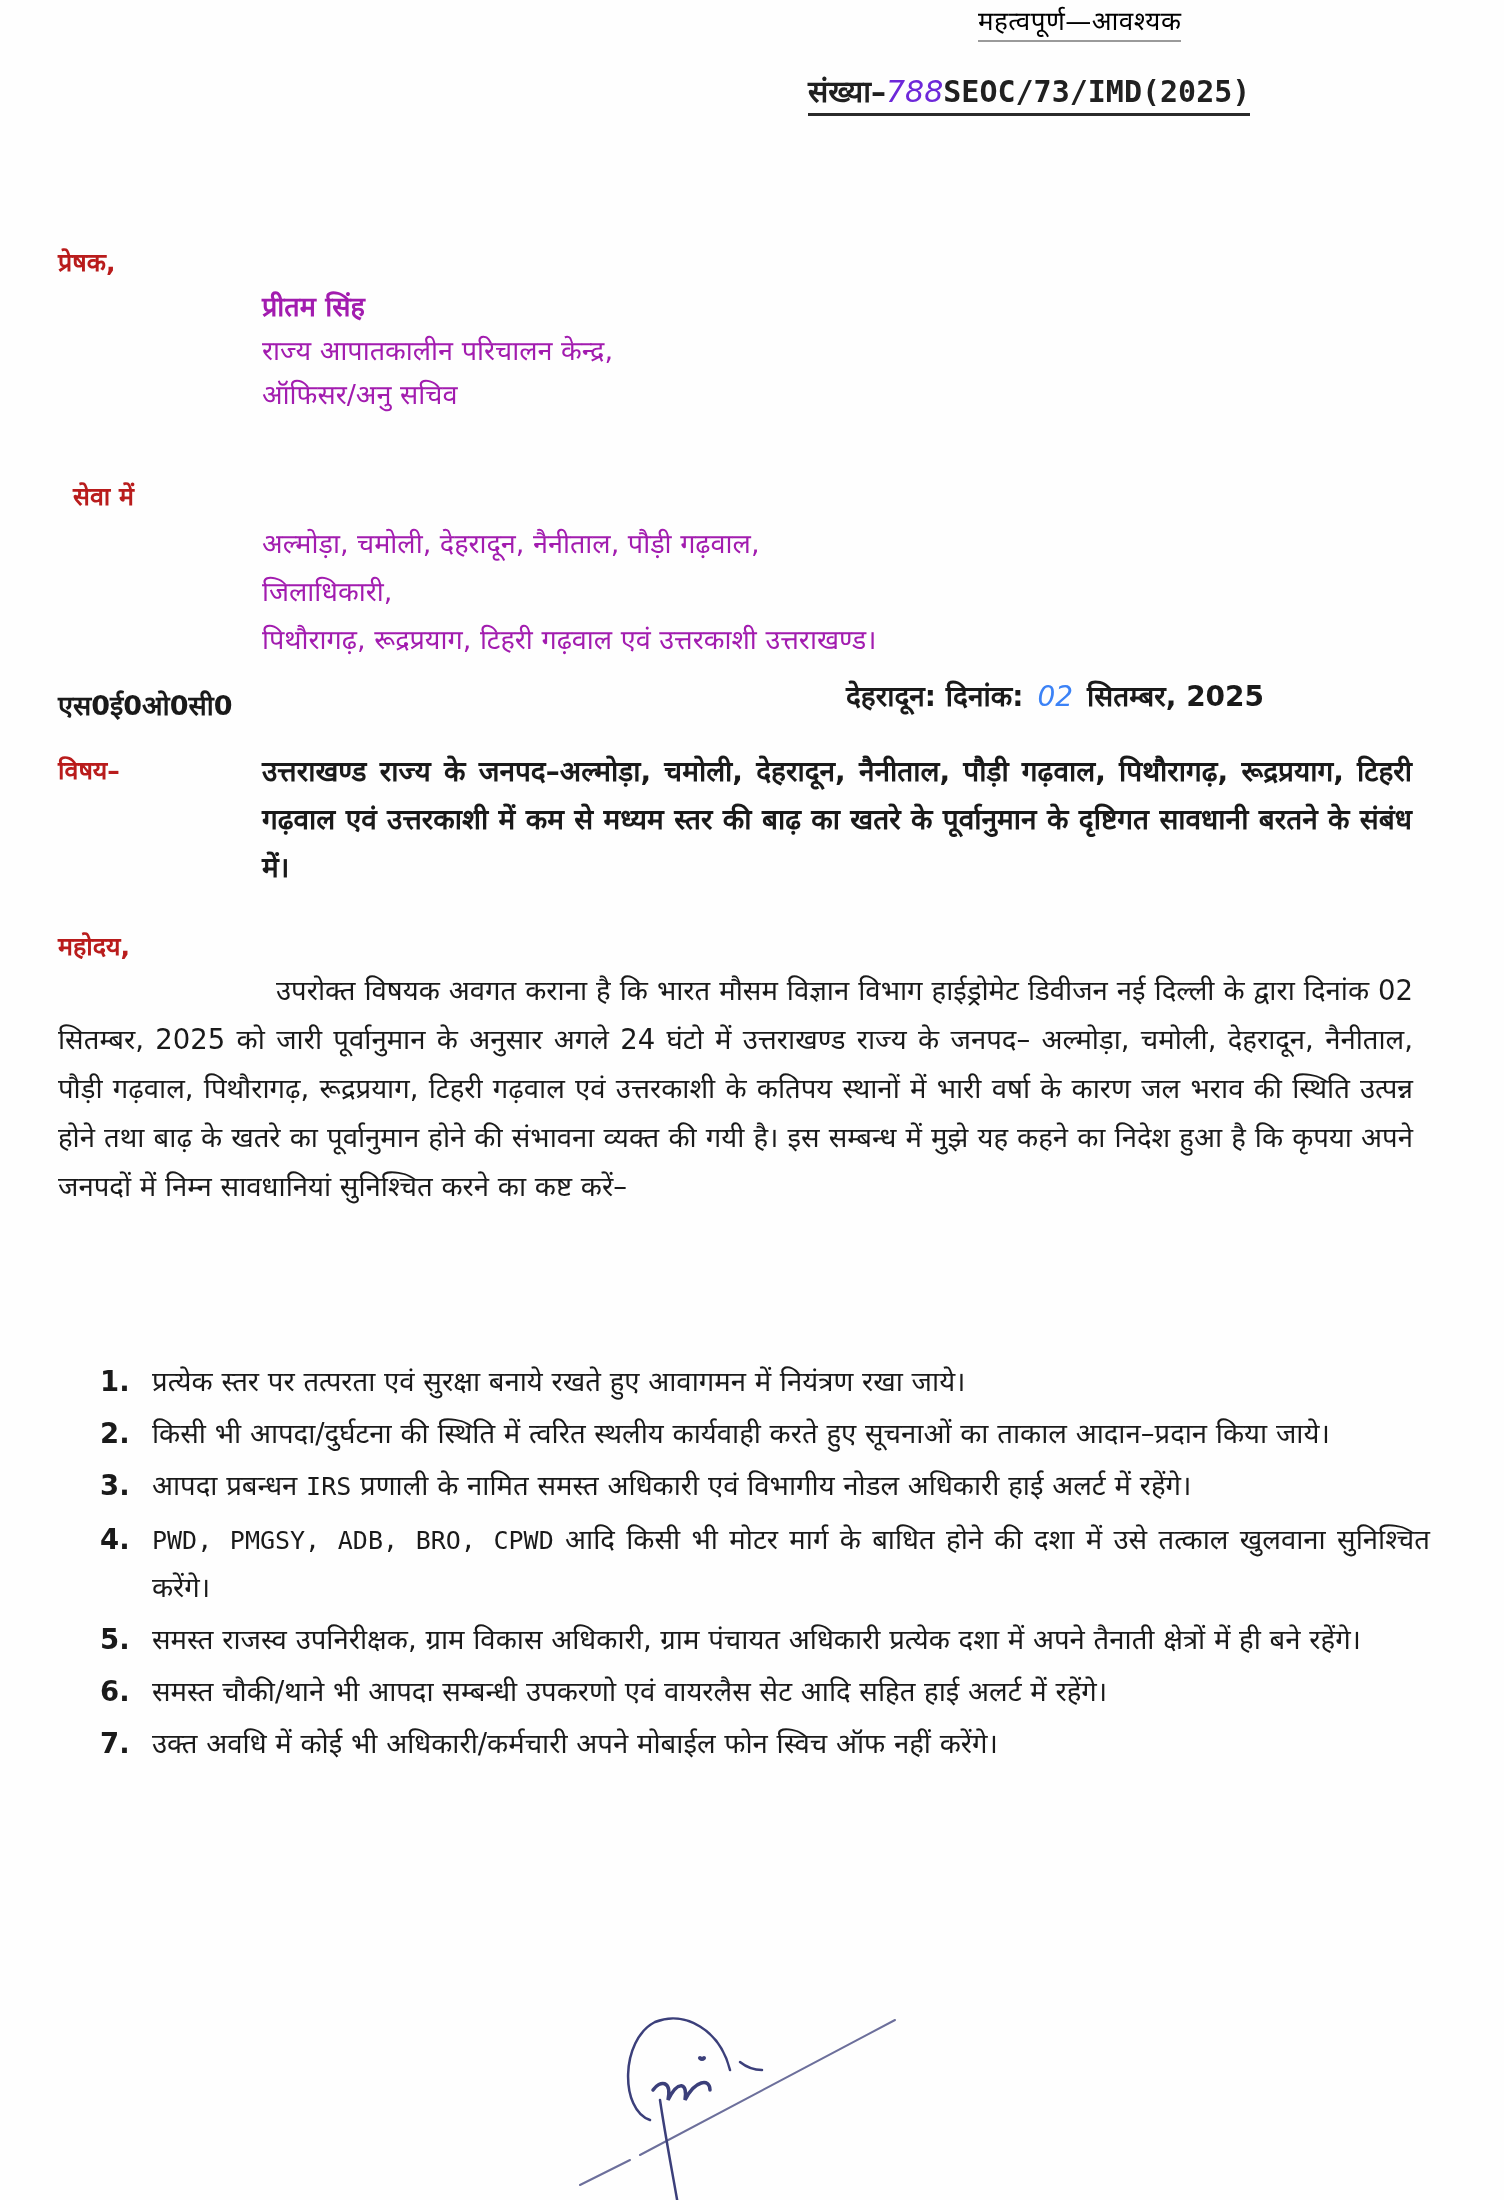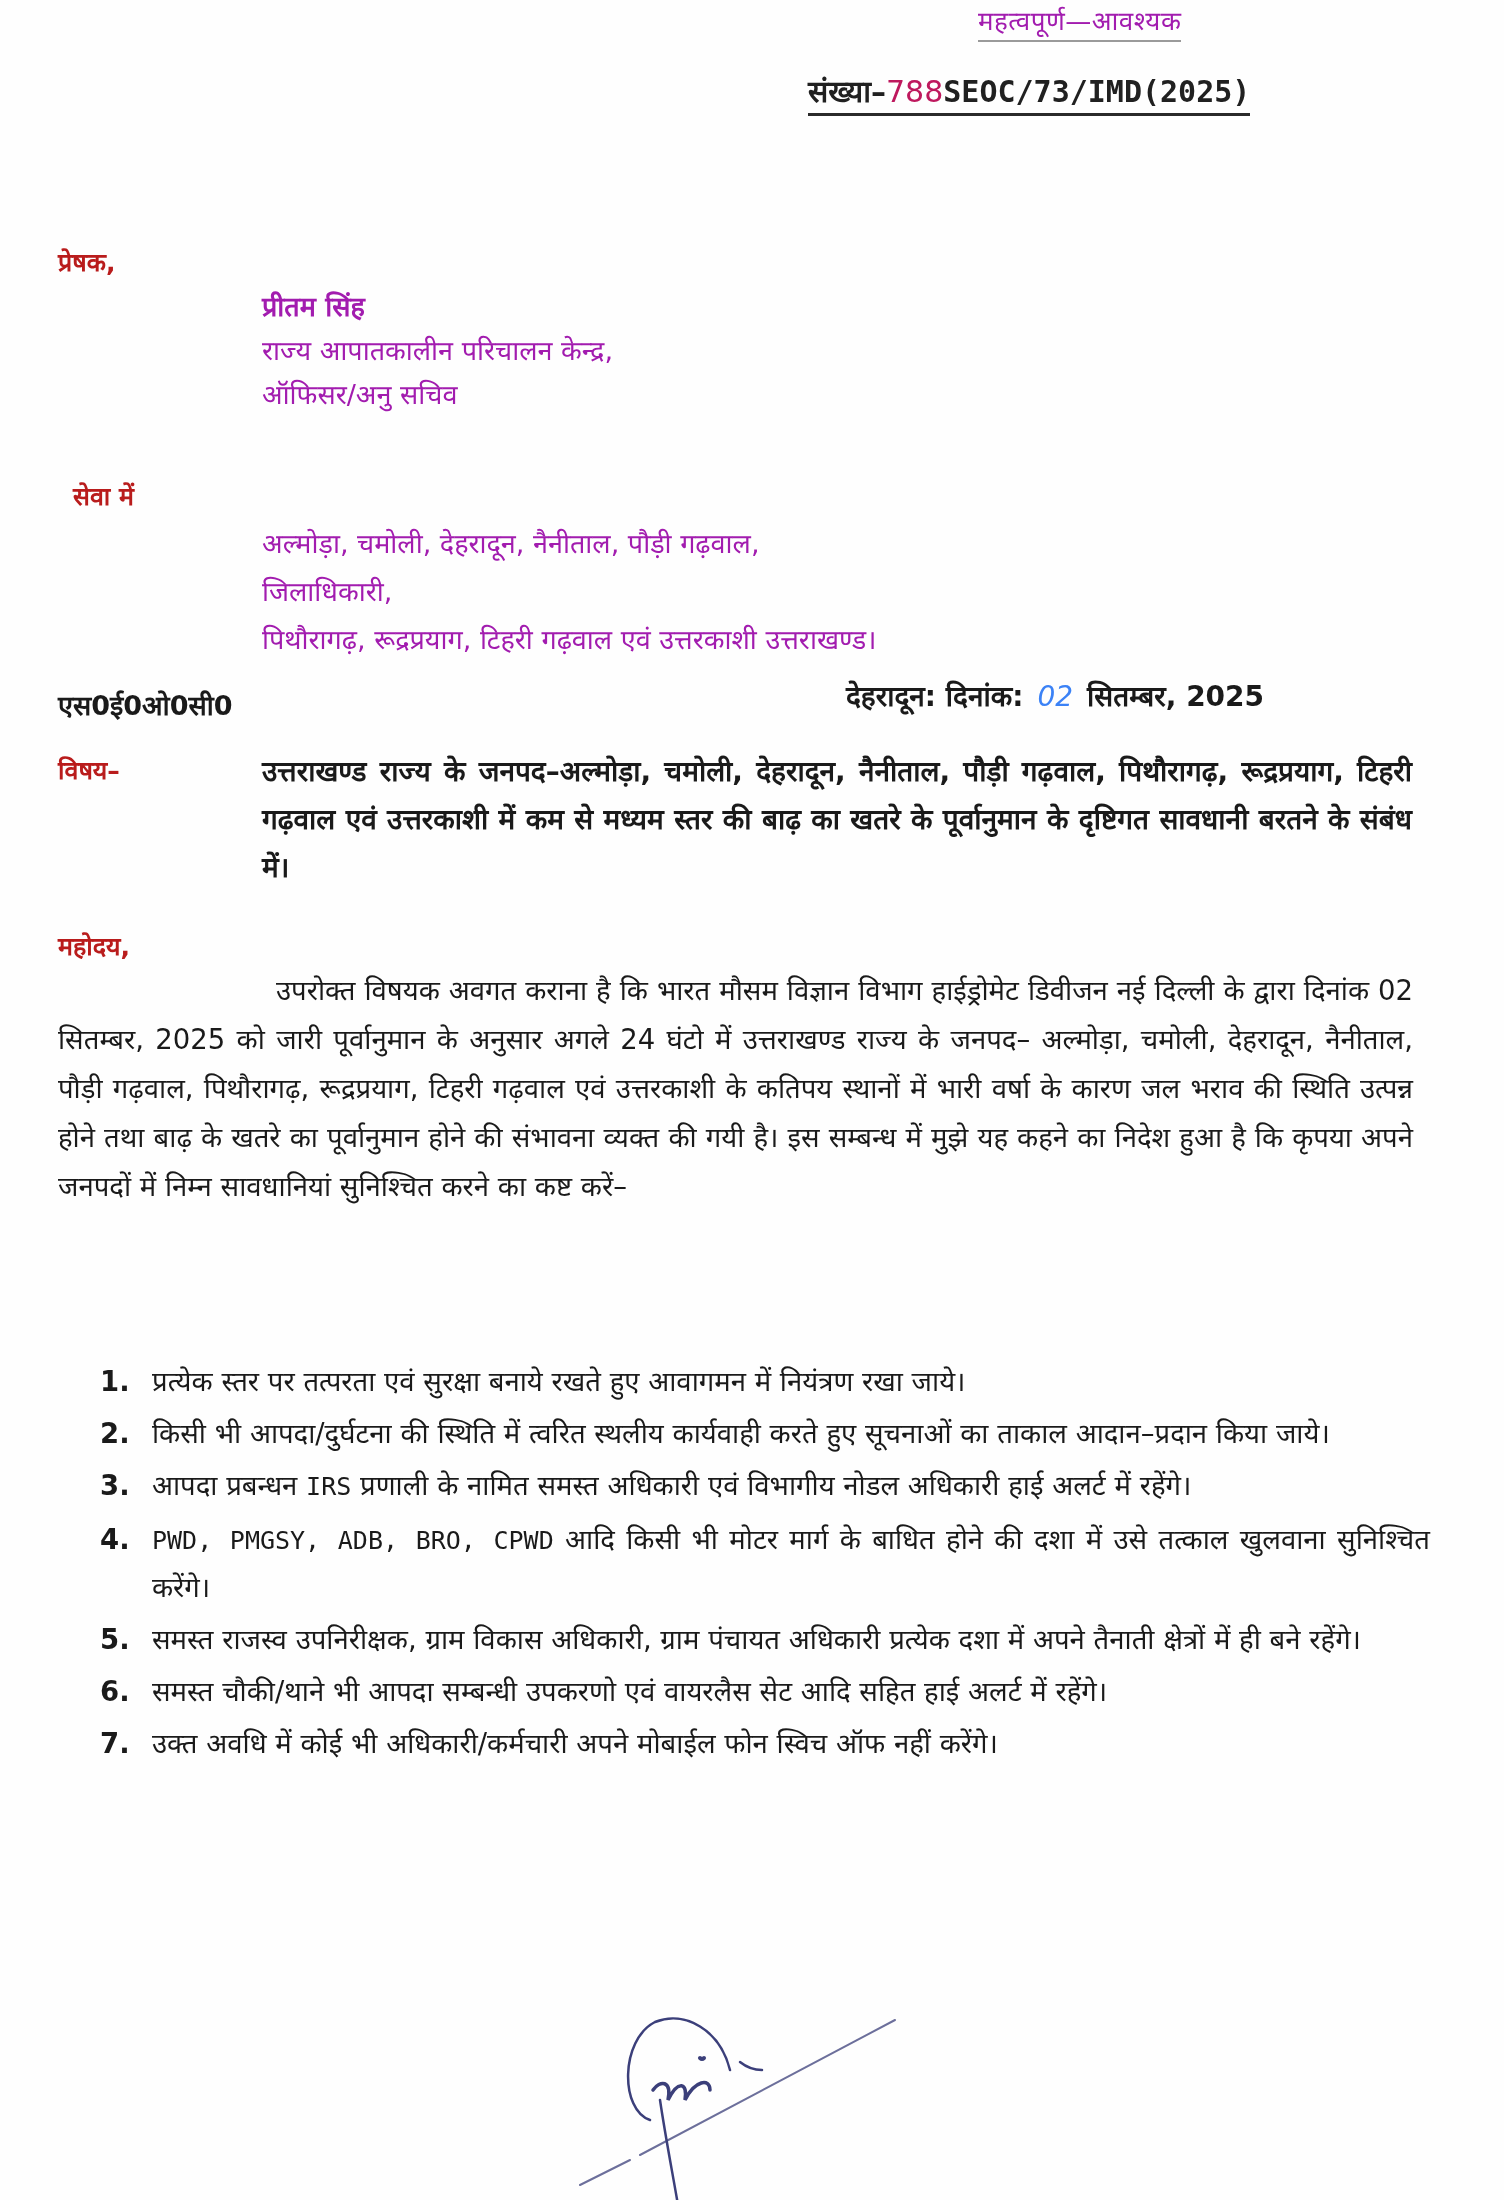--- a/index.html
+++ b/index.html
@@ -11,7 +11,7 @@
   .abs { position: absolute; white-space: nowrap; }
 
   .priority {
-    left: 978px; top: 2px; font-size: 26px; color: #a21caf;
+    left: 978px; top: 2px; font-size: 26px; color: #000000;
     border-bottom: 2px solid #9a9a9a; padding-bottom: 2px; letter-spacing: 0.5px;
   }
   .refno {

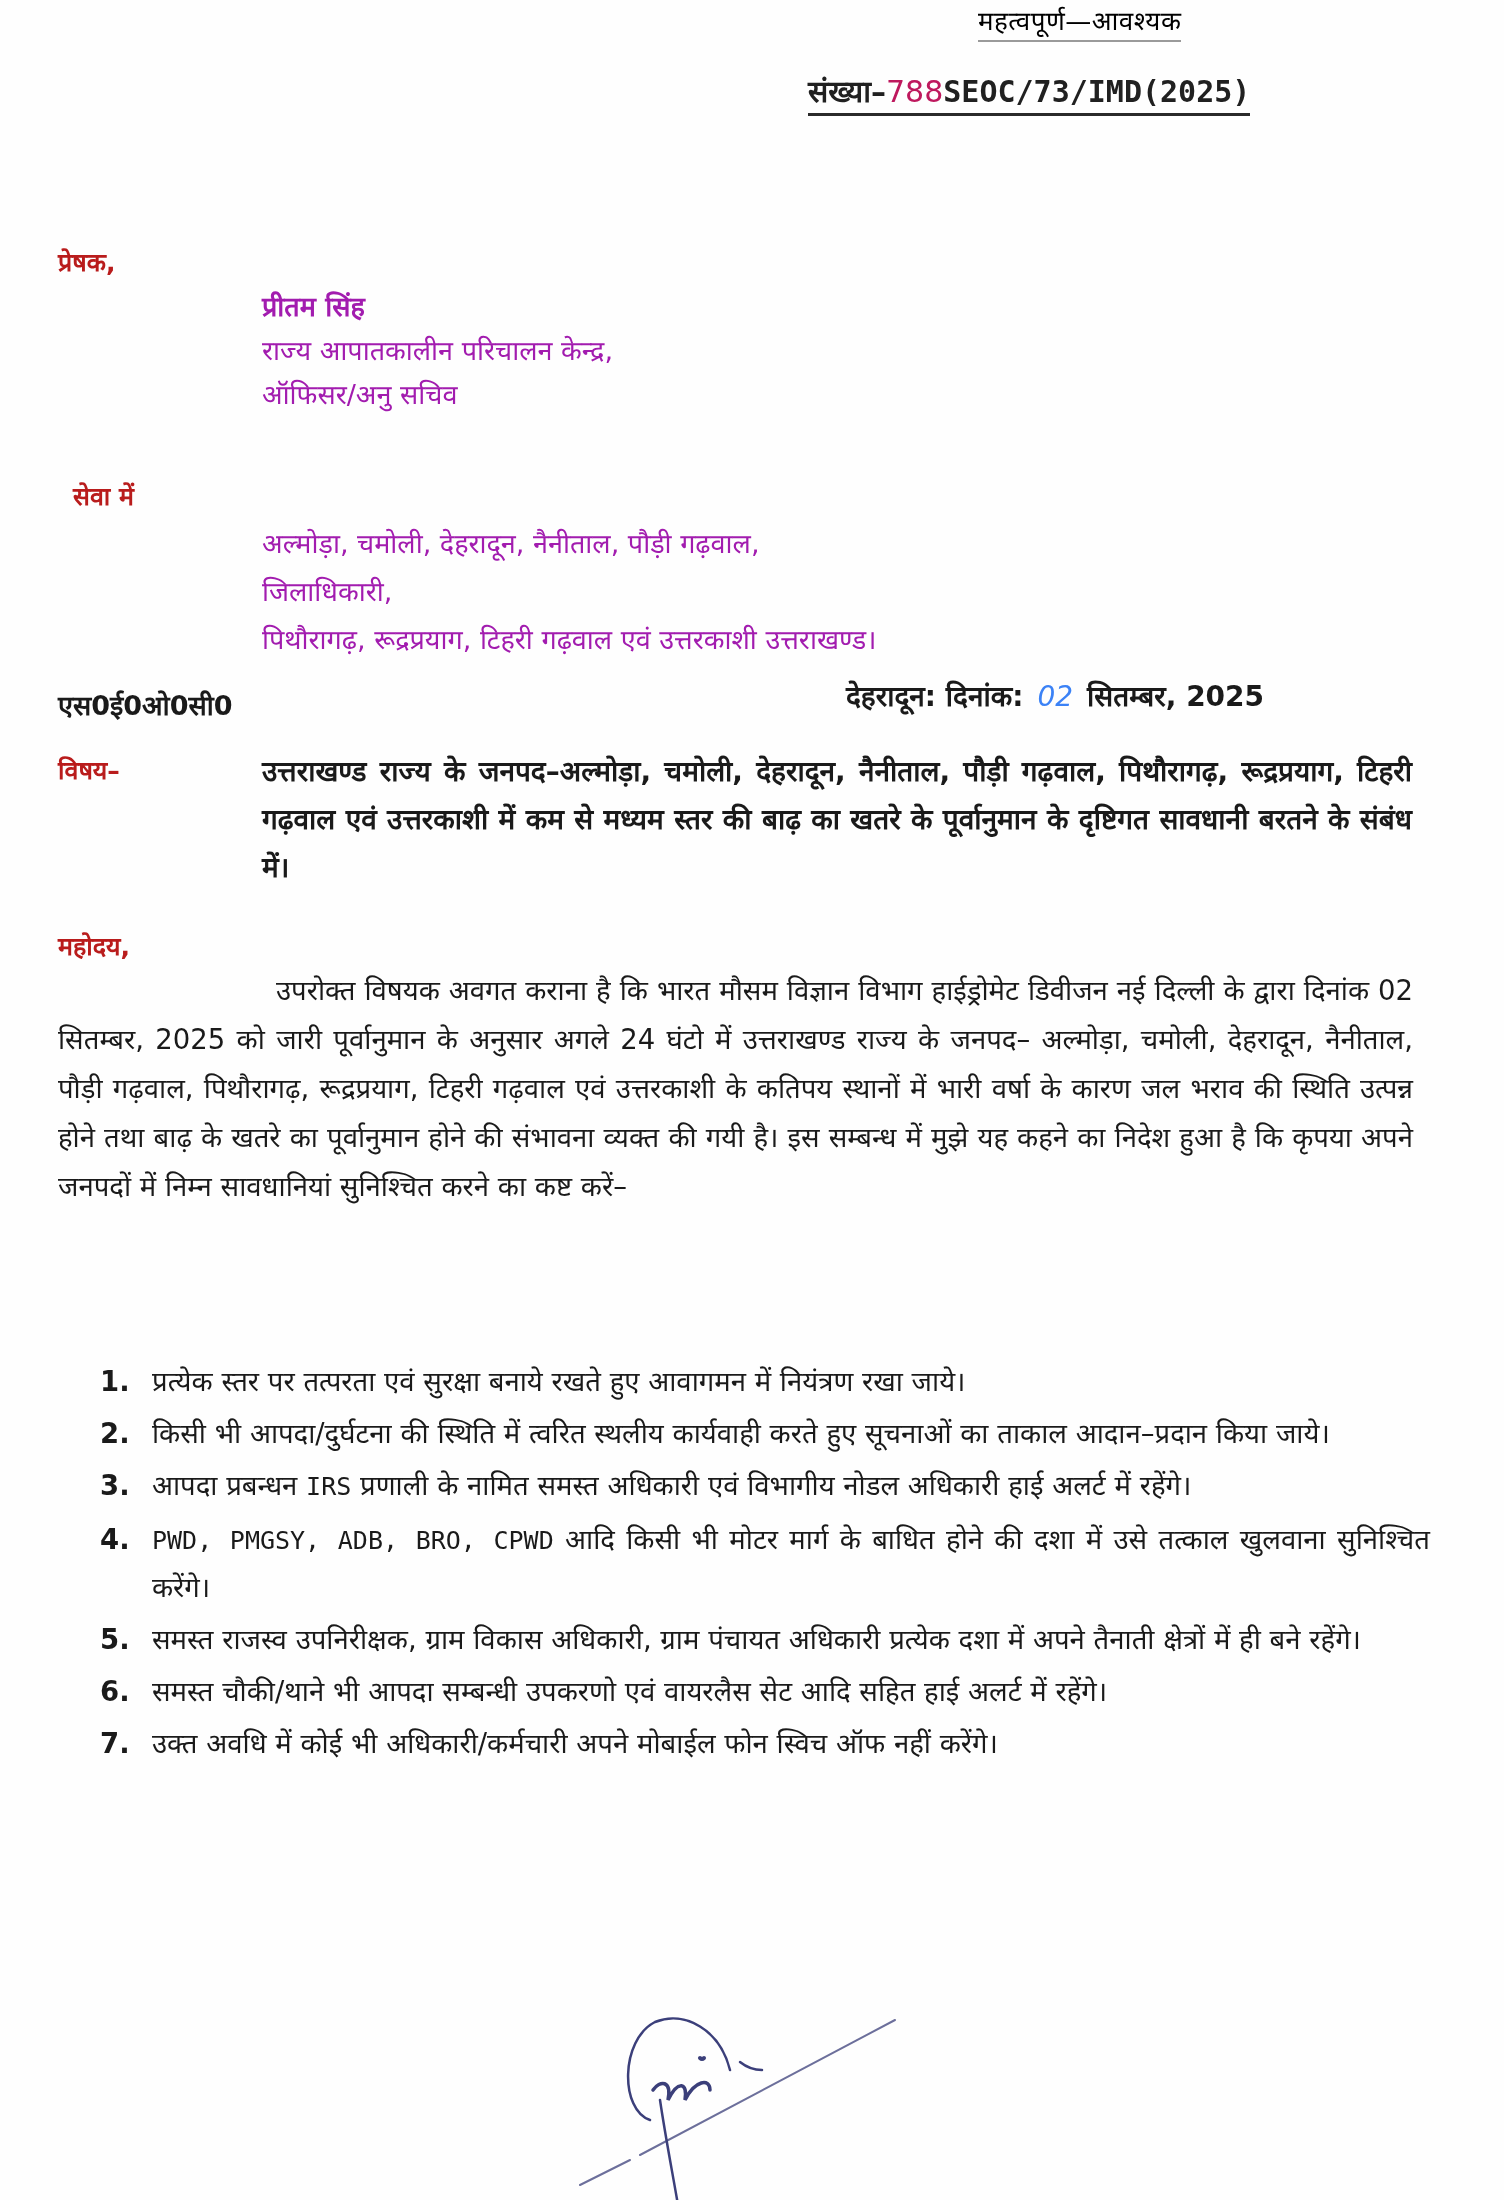--- a/index.html
+++ b/index.html
@@ -18,7 +18,7 @@
     left: 808px; top: 70px; font-size: 30px; font-weight: bold; color: #202020;
     border-bottom: 3px solid #2a2a2a; padding-bottom: 2px;
   }
-  .refno .hand { color: #be185d; font-weight: normal; }
+  .refno .hand { color: #6d28d9; font-weight: normal; font-style: italic; }
   .refno .mono { font-family: "DejaVu Sans Mono", monospace; }
 
   .label { font-weight: bold; font-size: 25px; color: #b91c1c; }

